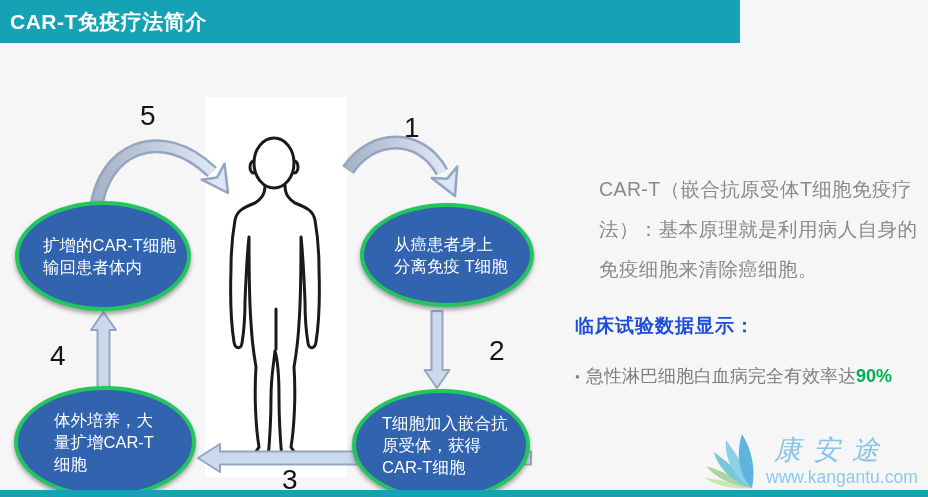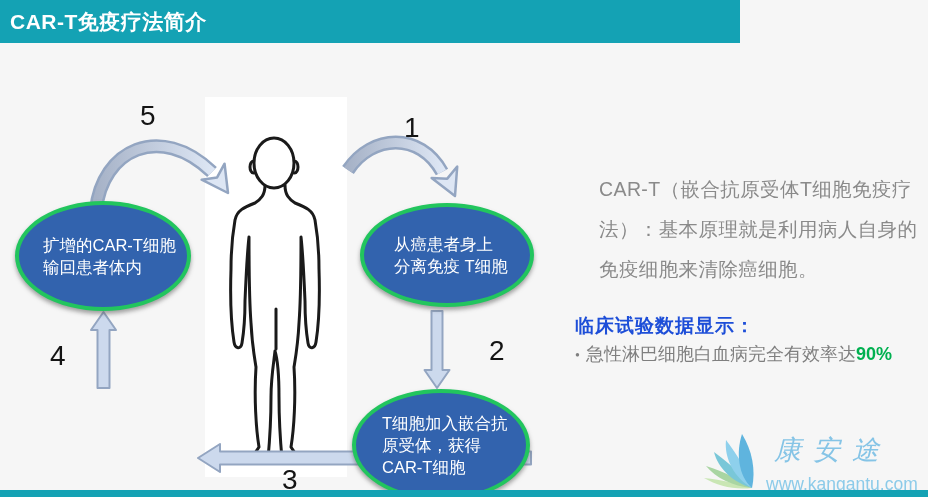--- a/index.html
+++ b/index.html
@@ -42,7 +42,7 @@
   .intro { color:#8a8a8a; font-size:19.5px; line-height:40px; letter-spacing:0.4px;margin-left:24px; }
   .clinical-heading { margin-top:24px; color:#1d4ed8; font-weight:bold; font-size:19px;
                       font-family:"Liberation Serif", serif; letter-spacing:1px; }
-  .bullets { margin-top:4px; list-style:none; font-family:"Liberation Serif", serif; }
+  .bullets { margin-top:26px; list-style:none; font-family:"Liberation Serif", serif; }
   .bullets li { color:#7f7f7f; font-size:18px; line-height:23.5px; }
   .bullets li::before { content:"\2022"; margin-right:6px; color:#7f7f7f; font-size:14px; }
   .bullets .pct { color:#00b050; font-weight:bold; font-family:"Liberation Sans", sans-serif; }

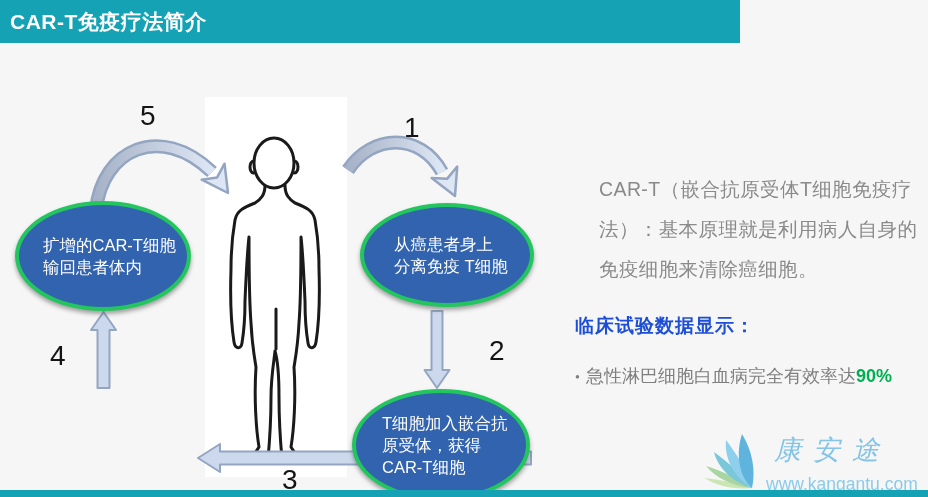--- a/index.html
+++ b/index.html
@@ -136,6 +136,9 @@
   <div class="node node-separate">
     <span>从癌患者身上分离免疫 T细胞</span>
   </div>
+  <div class="node node-expand">
+    <span>体外培养，大量扩增CAR-T细胞</span>
+  </div>
   <div class="node node-car">
     <span>T细胞加入嵌合抗原受体，获得CAR-T细胞</span>
   </div>

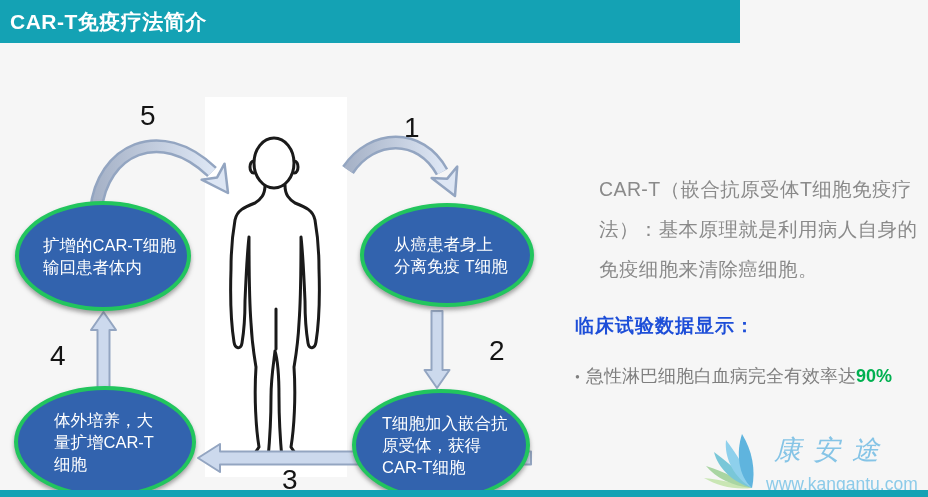--- a/index.html
+++ b/index.html
@@ -52,7 +52,7 @@
   .wm-logo { position:absolute; left:0; top:0; }
   .wm-brand { position:absolute; left:76px; top:0; color:#85c4e6; font-size:27px;
               font-family:"Liberation Serif", serif; font-style:italic; letter-spacing:12px; white-space:nowrap; }
-  .wm-url { position:absolute; left:68px; top:42px; color:#8ccbe9; font-size:17.5px; white-space:nowrap; }
+  .wm-url { position:absolute; left:68px; top:35px; color:#8ccbe9; font-size:17.5px; white-space:nowrap; }
 </style>
 </head>
 <body>

